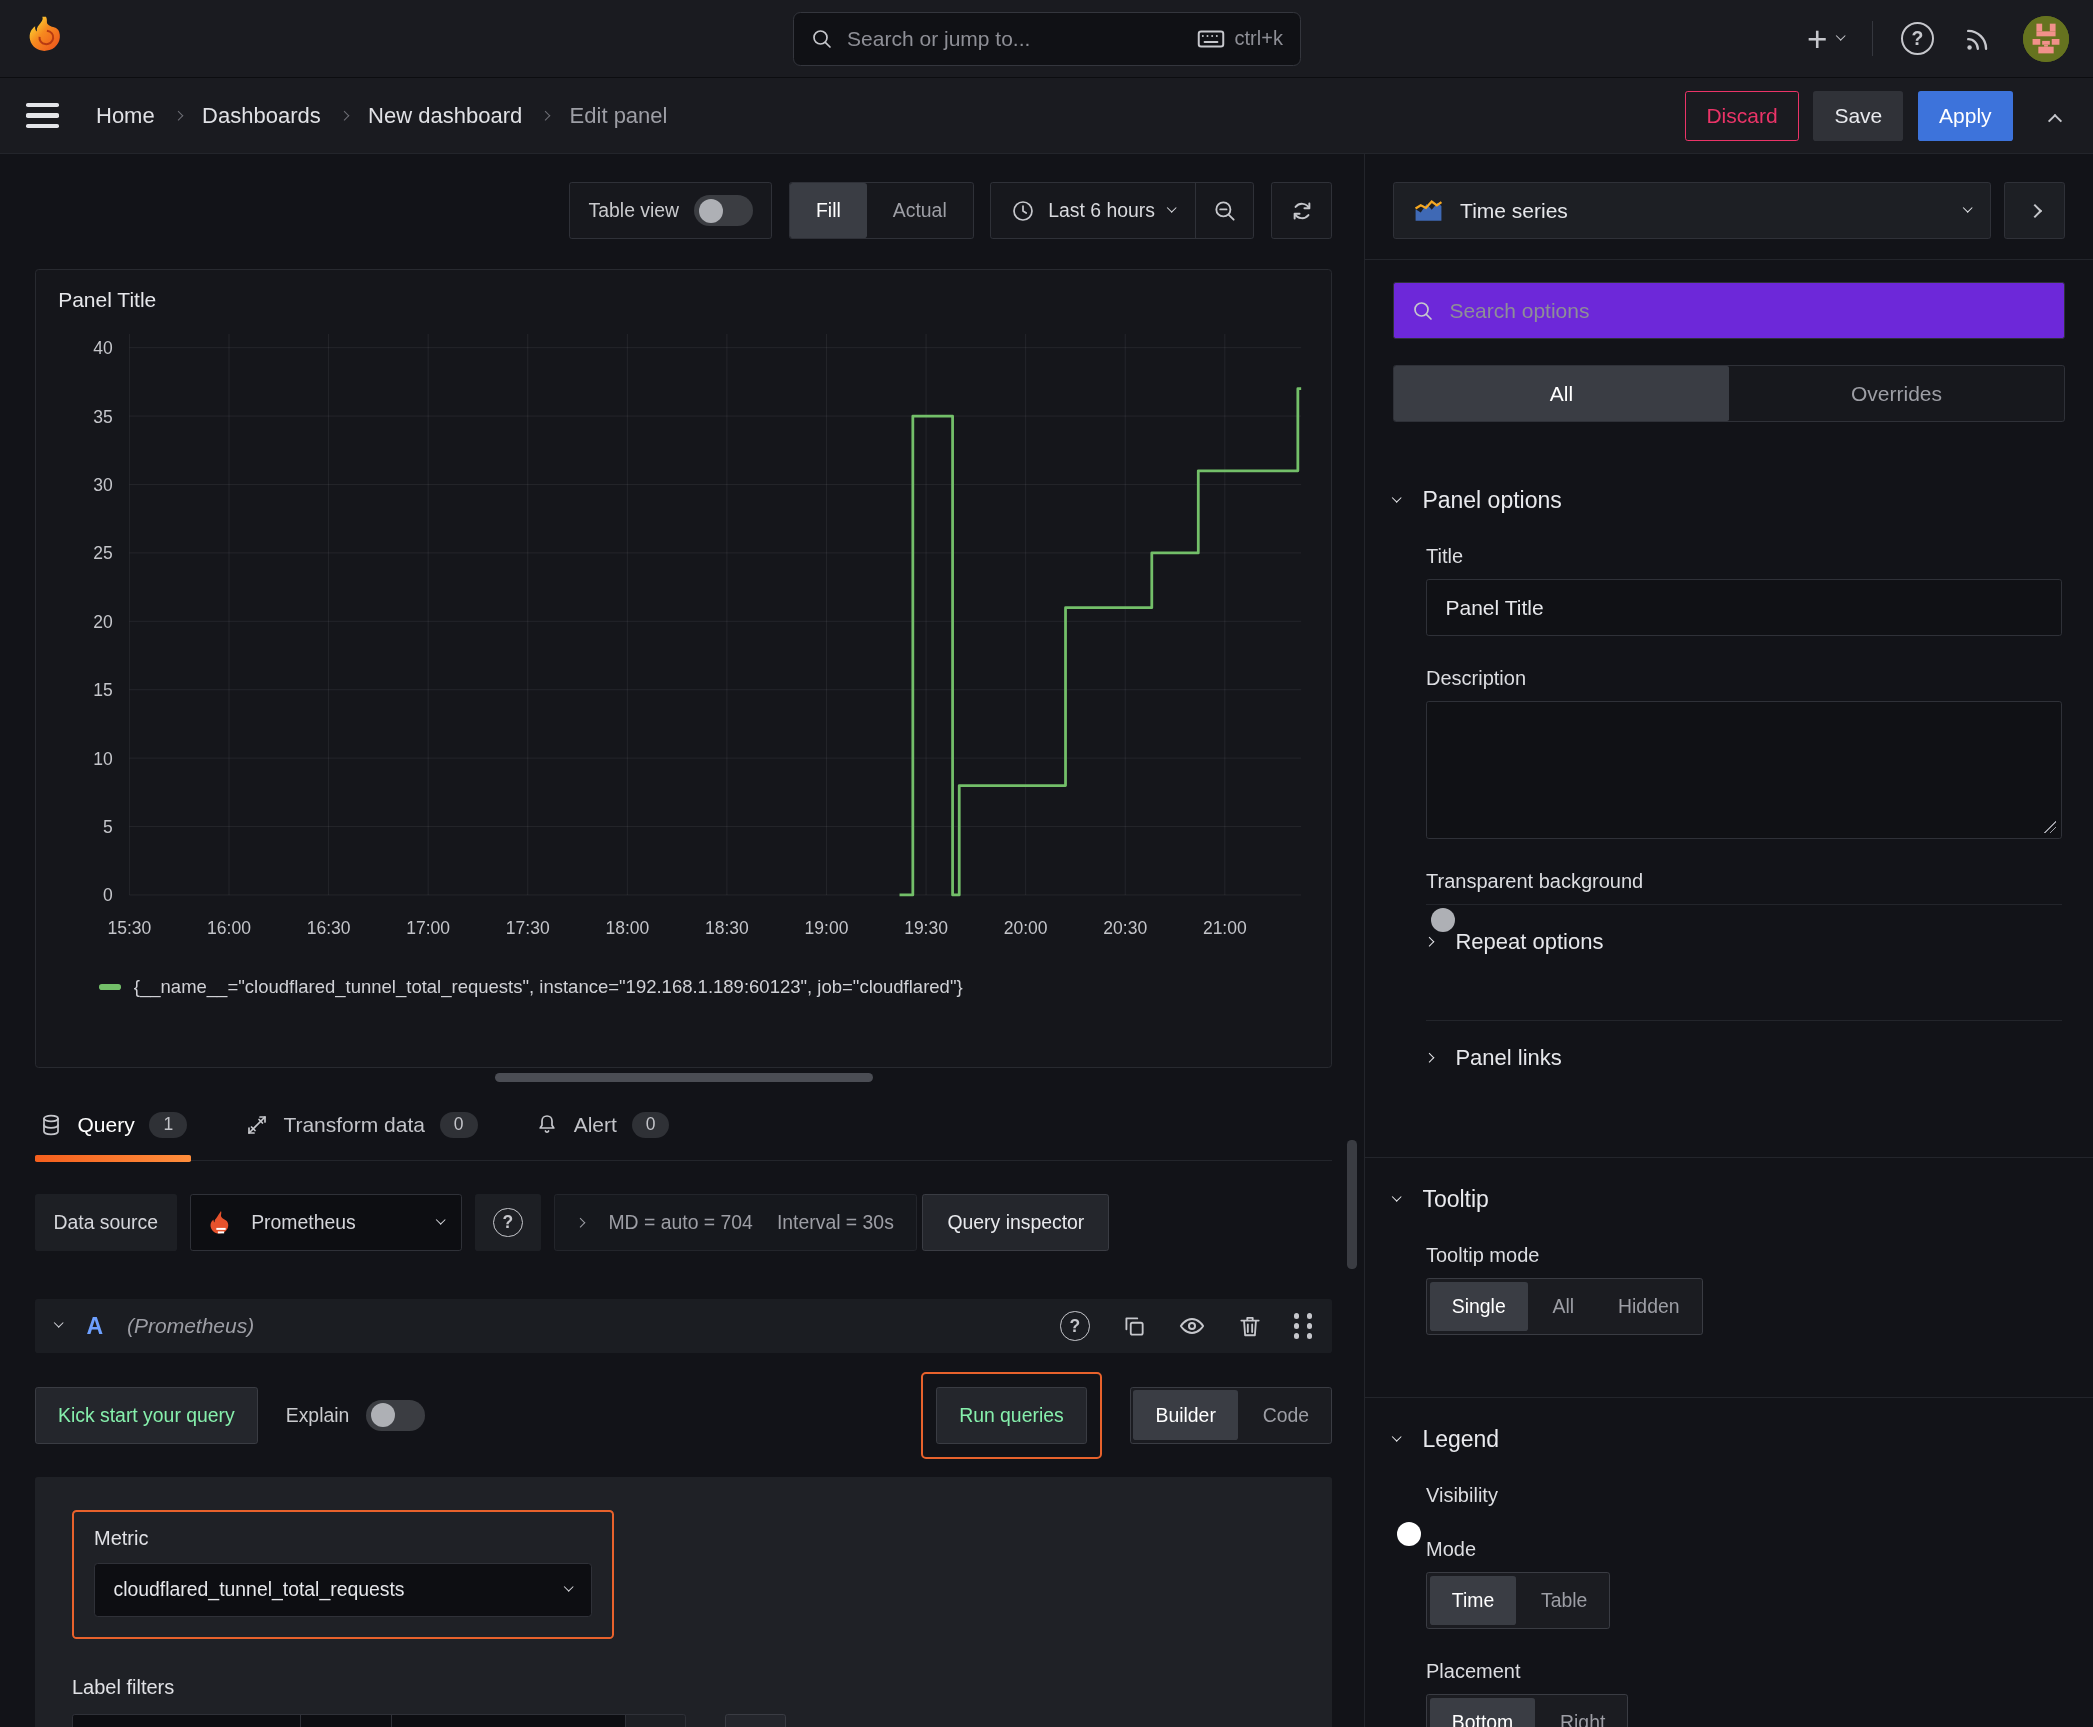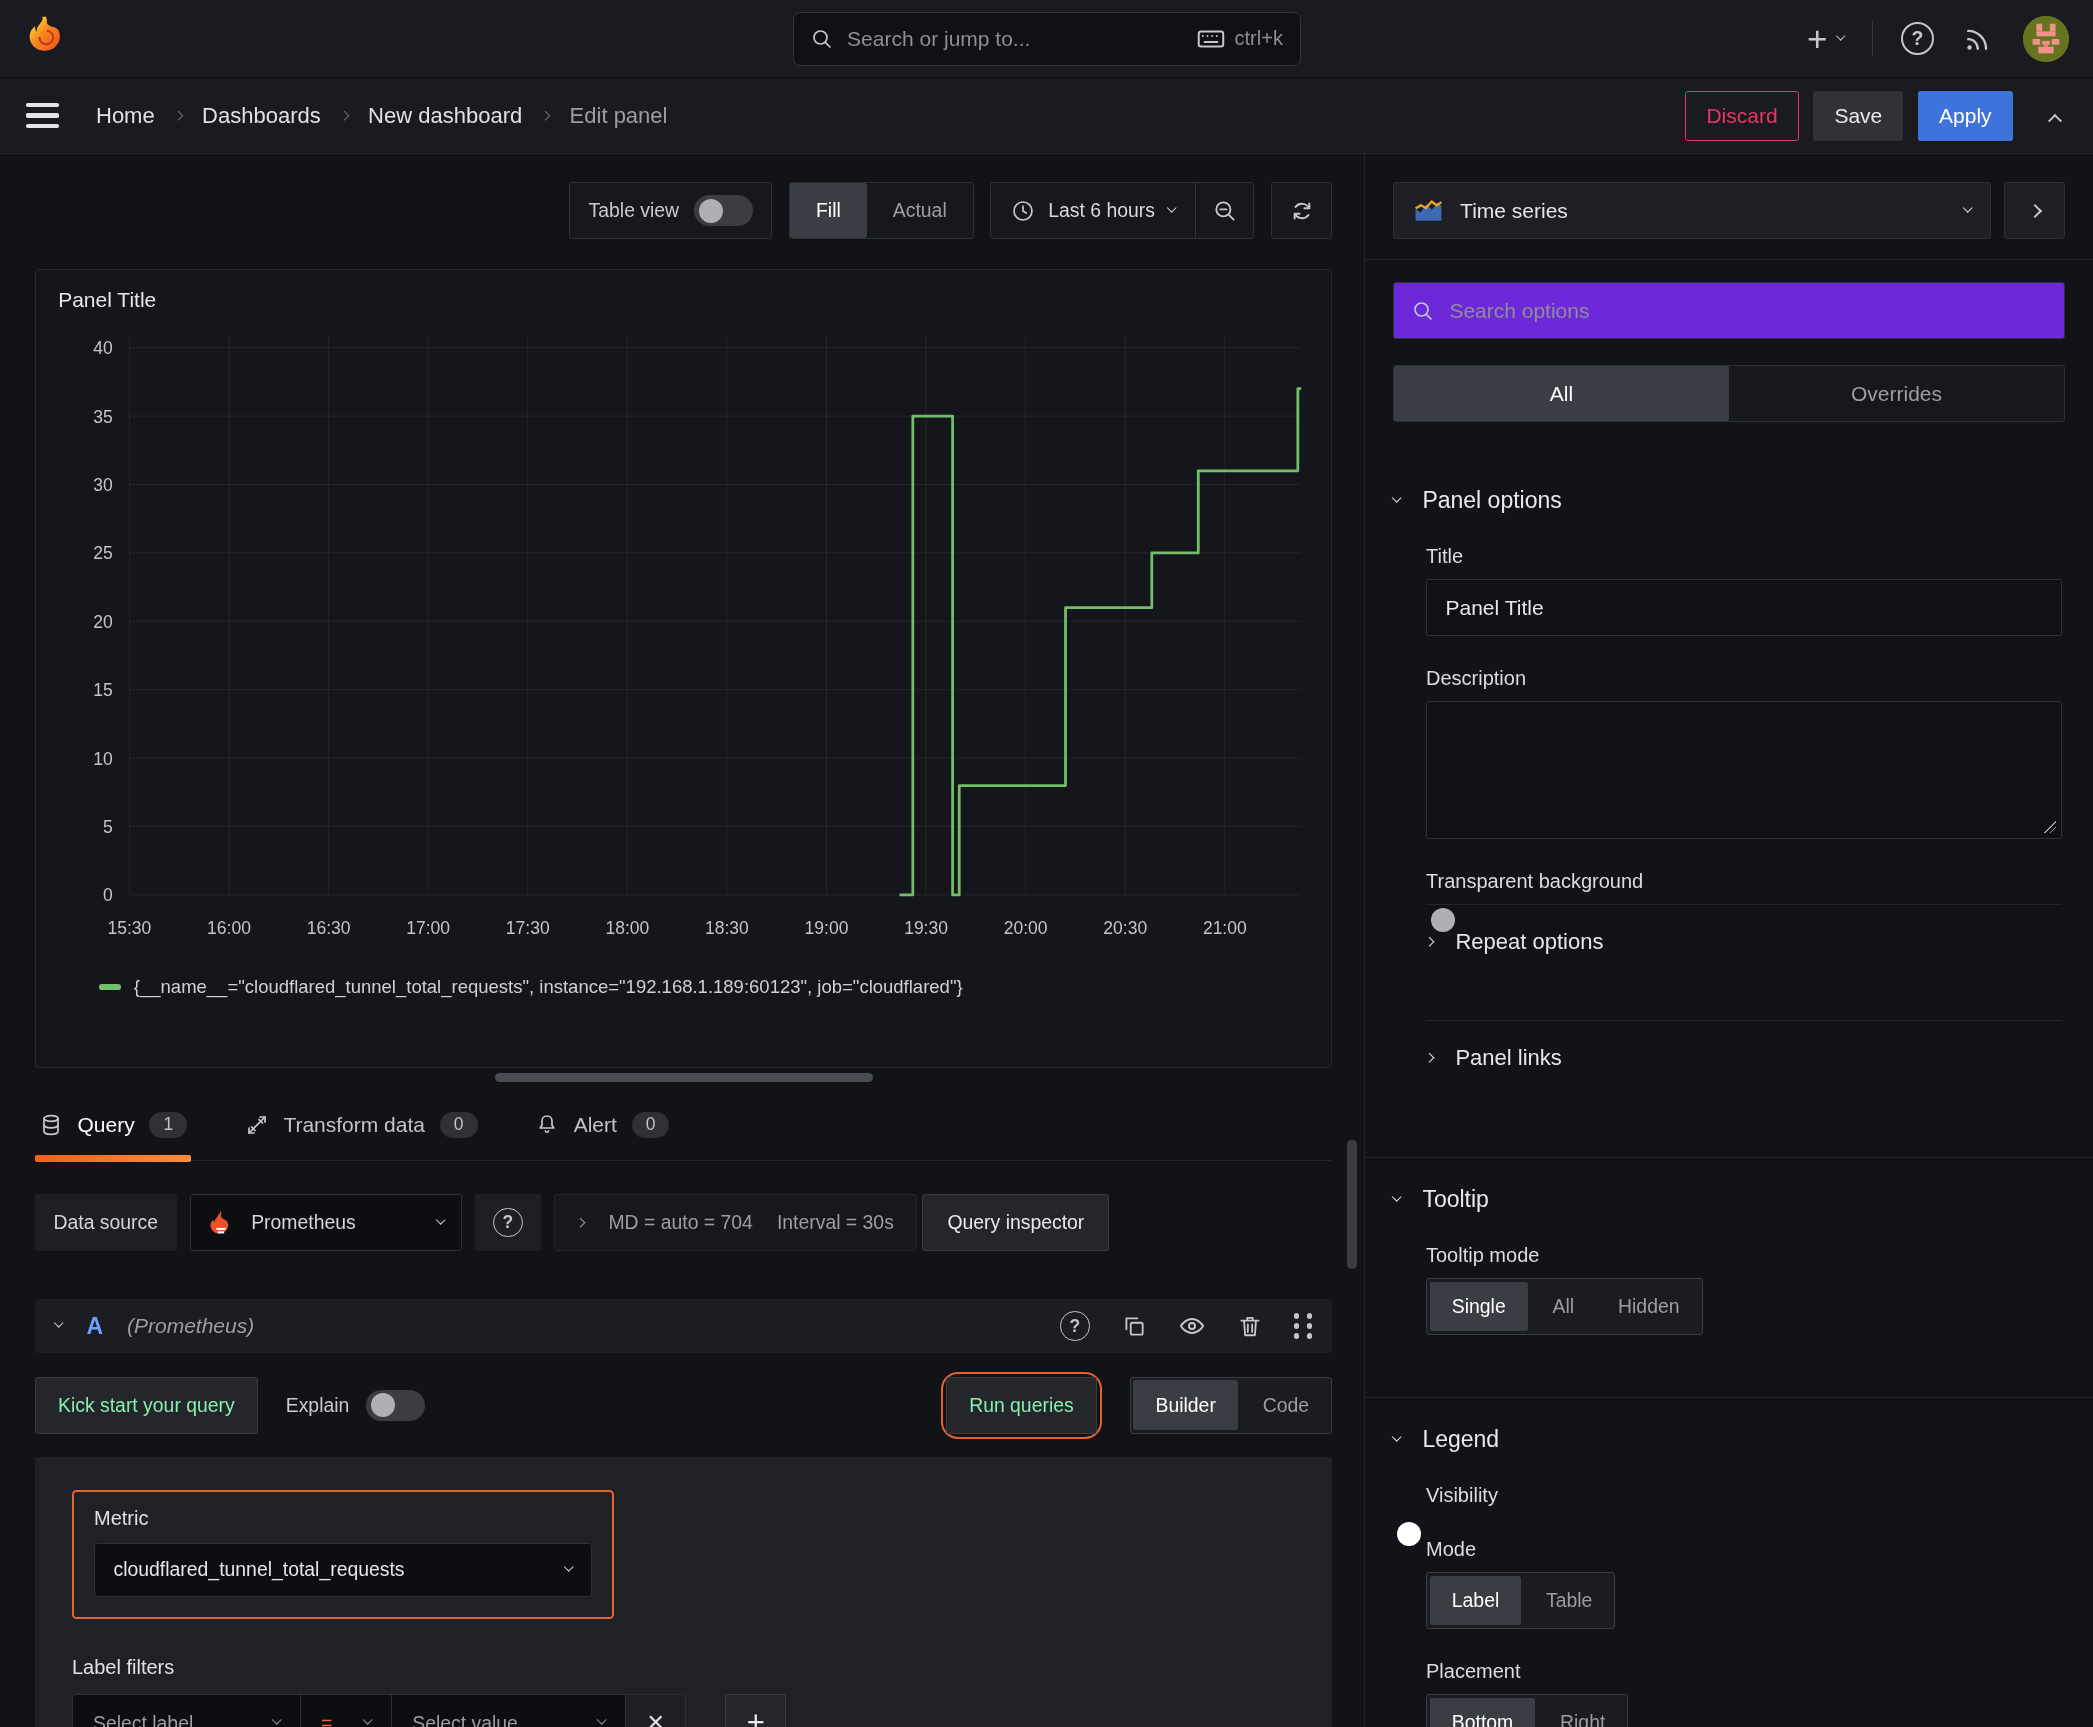--- a/index.html
+++ b/index.html
@@ -94,7 +94,7 @@
   .qtools{margin-top:18.5px;display:flex;align-items:center;gap:28px}
   .kickstart{height:57px;background:var(--btn);border:0.9px solid var(--btnbr);border-radius:2.8px;display:flex;align-items:center;padding:0 22px;color:#86efac;cursor:pointer}
   .explain{display:flex;align-items:center;gap:16.6px;color:#c9cacd}
-  .hlwrap{border:2.8px solid var(--orange);border-radius:17px;padding:3px}
+  .hlwrap{border:2.8px solid var(--orange);border-radius:5px;padding:13px}
   .runq{margin-left:auto}
   .seg{display:inline-flex;border:0.9px solid var(--btnbr);border-radius:2.8px;background:#1b1c21;height:57px;align-items:stretch}
   .seg .opt{display:flex;align-items:center;padding:0 22px;color:var(--dim);cursor:pointer}

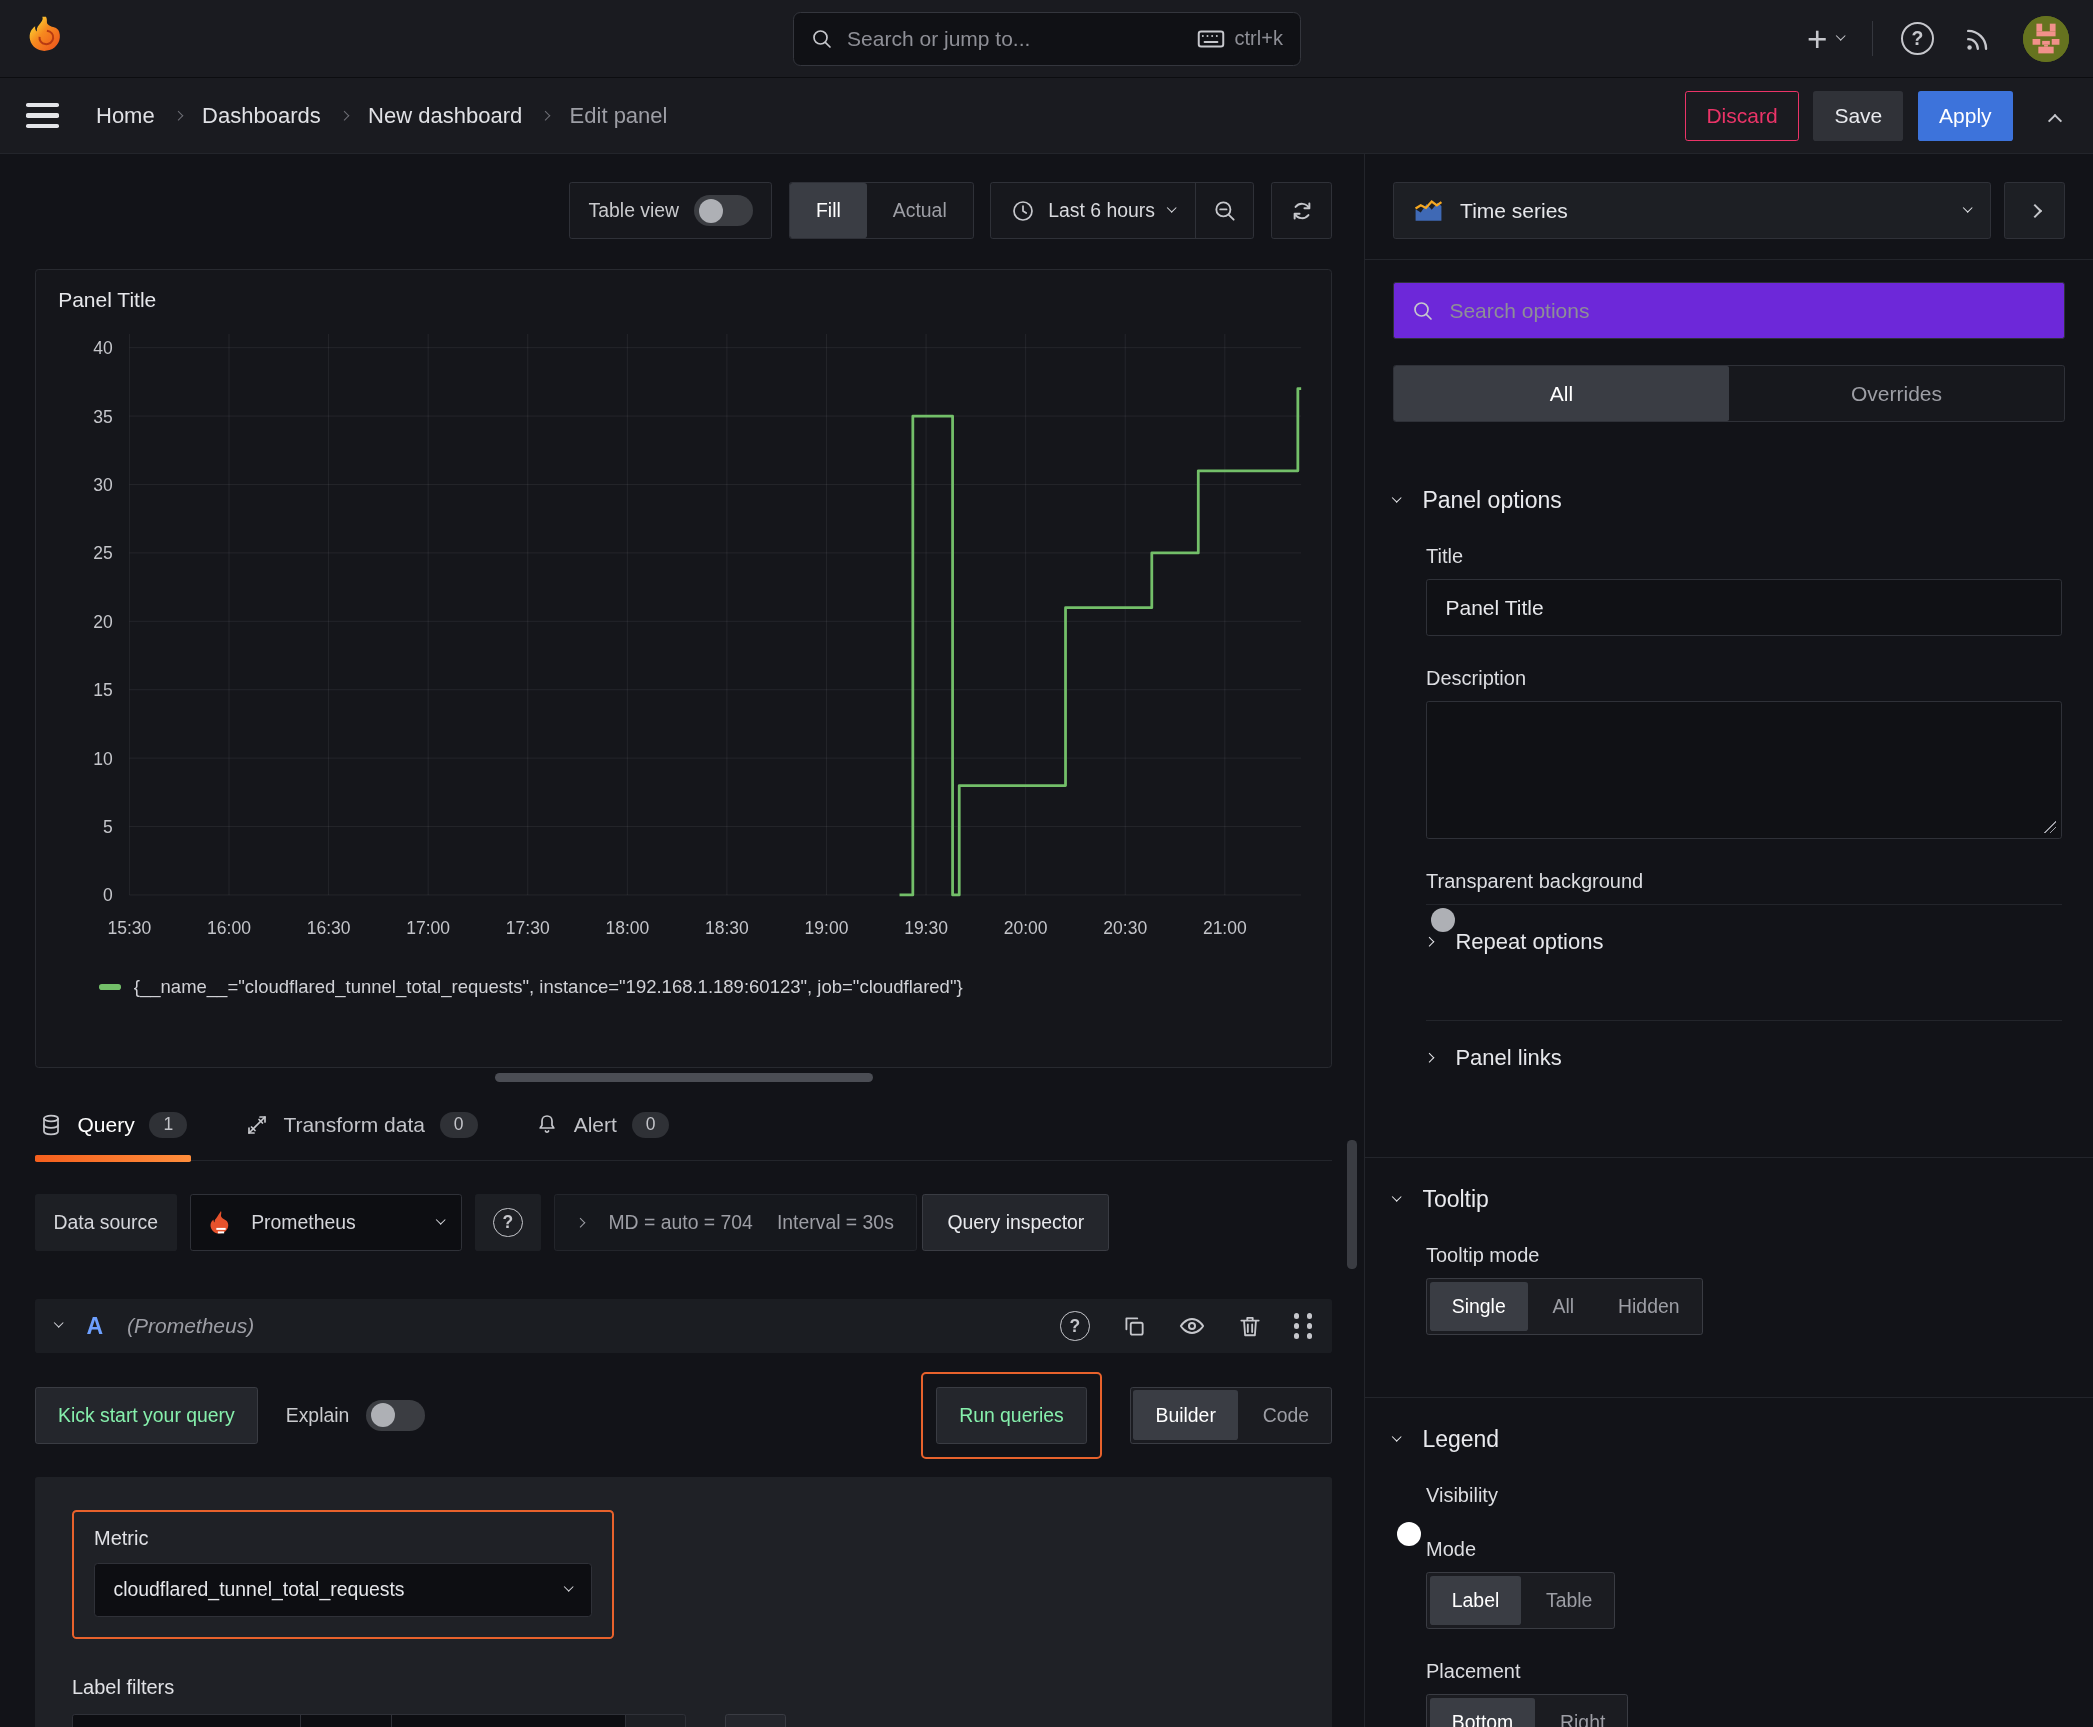--- a/index.html
+++ b/index.html
@@ -532,7 +532,7 @@
         <span class="toggle on"><i></i></span>
         <div class="lab">Mode</div>
         <div class="seg">
-          <span class="opt sel">Label</span>
+          <span class="opt sel">Time</span>
           <span class="opt">Table</span>
         </div>
         <div class="lab">Placement</div>

